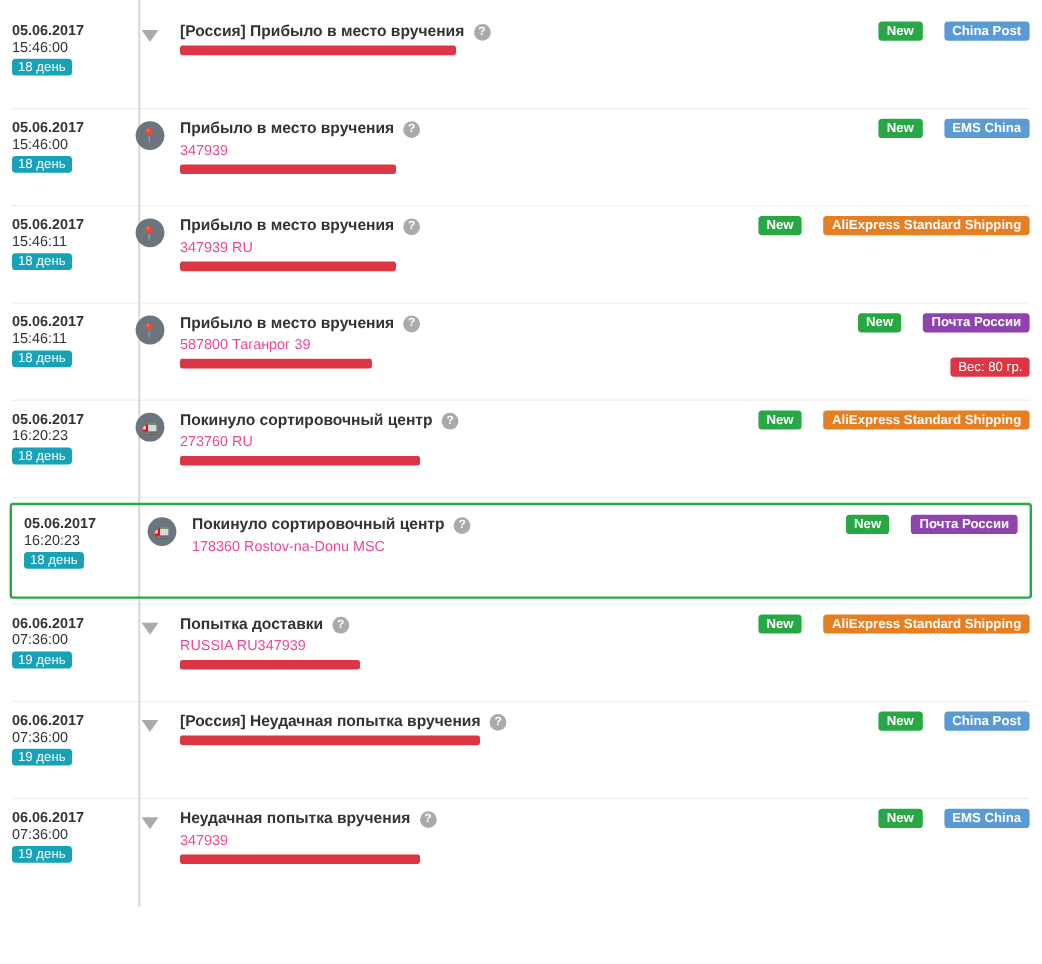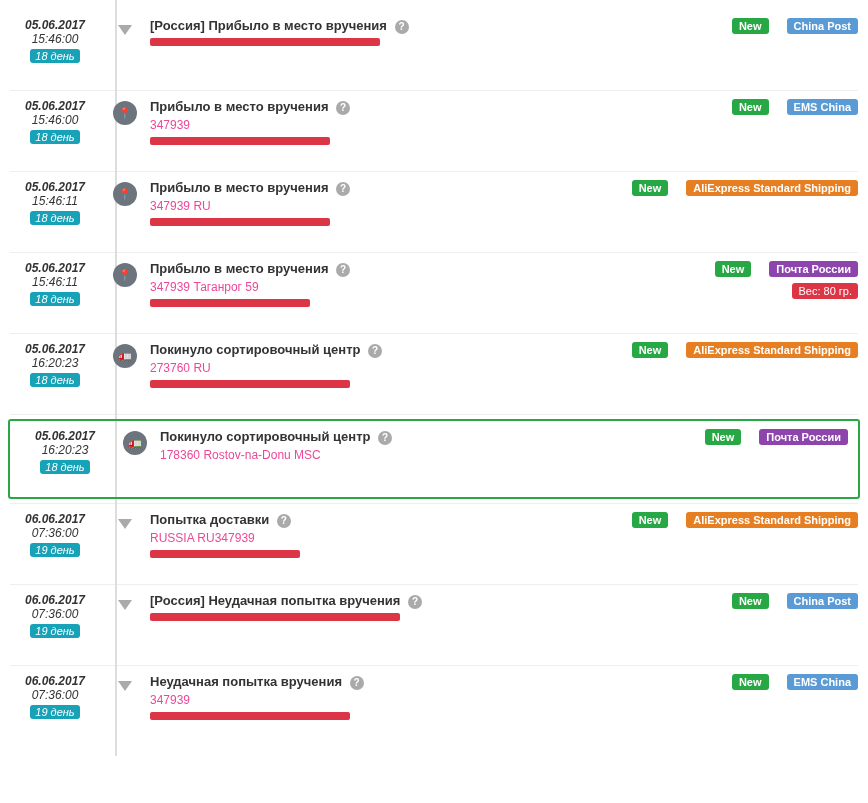--- a/index.html
+++ b/index.html
@@ -37,10 +37,9 @@
     .date-col {
       width: 100px;
       min-width: 100px;
-      text-align: center;
+      text-align: left;
       padding-right: 10px;
       flex-shrink: 0;
-      font-style: italic;
     }
     .date-text {
       font-size: 12px;

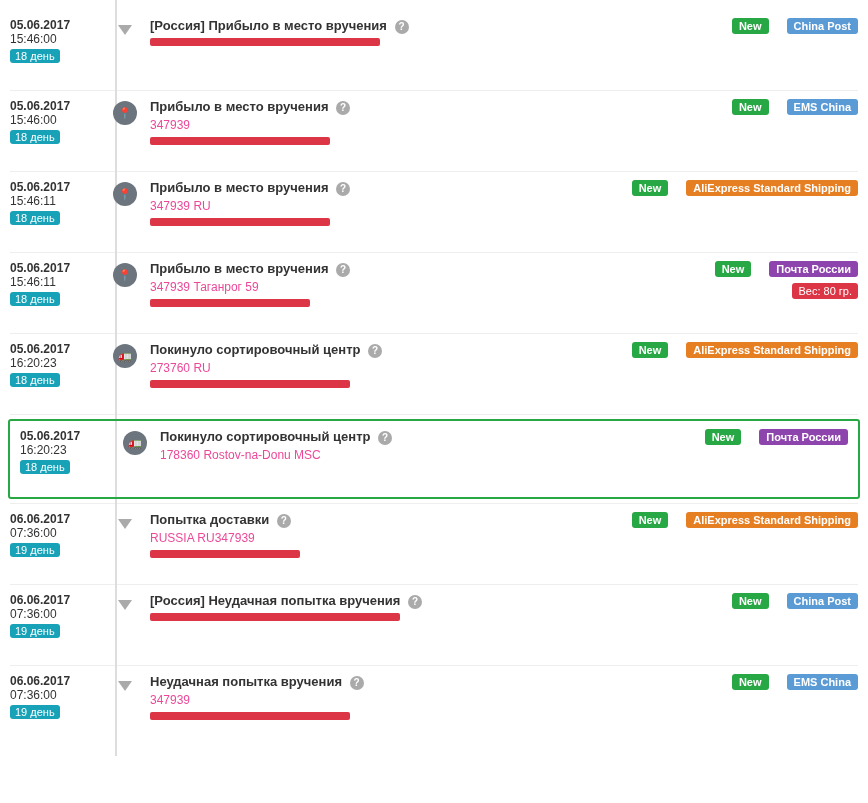--- a/index.html
+++ b/index.html
@@ -245,7 +245,7 @@
       </div>
       <div class="content-col">
         <div class="entry-title">Прибыло в место вручения <span class="help-icon">?</span></div>
-        <div class="entry-sub">347939 Таганрог 59</div>
+        <div class="entry-sub">587800 Таганрог 39</div>
         <div class="red-bar" style="width: 160px;"></div>
       </div>
       <div class="badges-col">

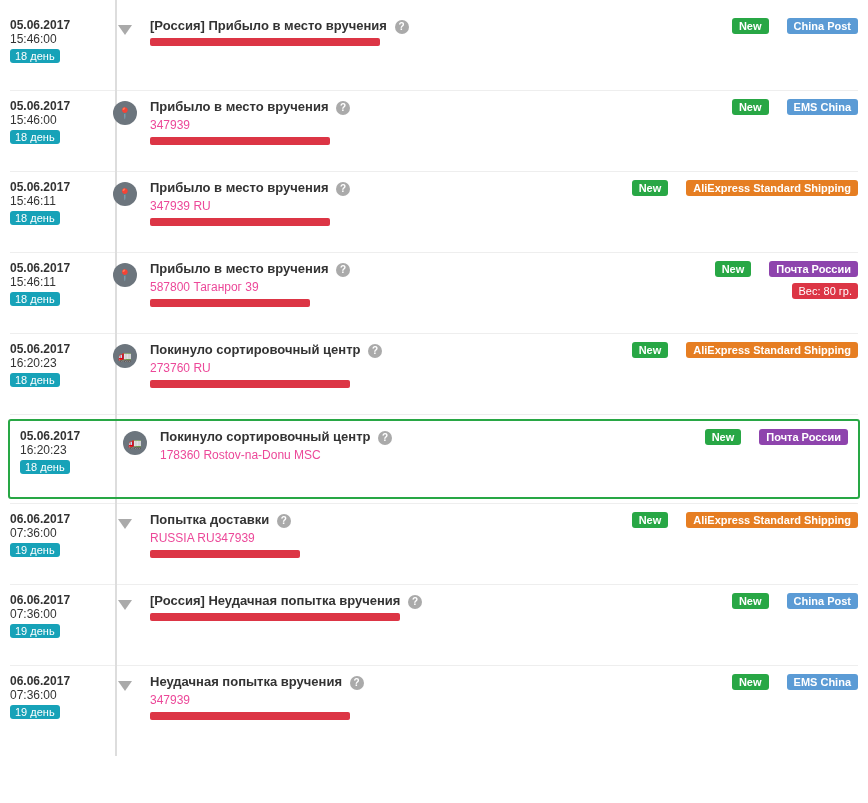--- a/index.html
+++ b/index.html
@@ -142,7 +142,7 @@
       font-size: 11px;
       padding: 2px 6px;
       border-radius: 3px;
-      margin-top: 3px;
+      margin-top: 18px;
     }
     .help-icon {
       display: inline-block;

